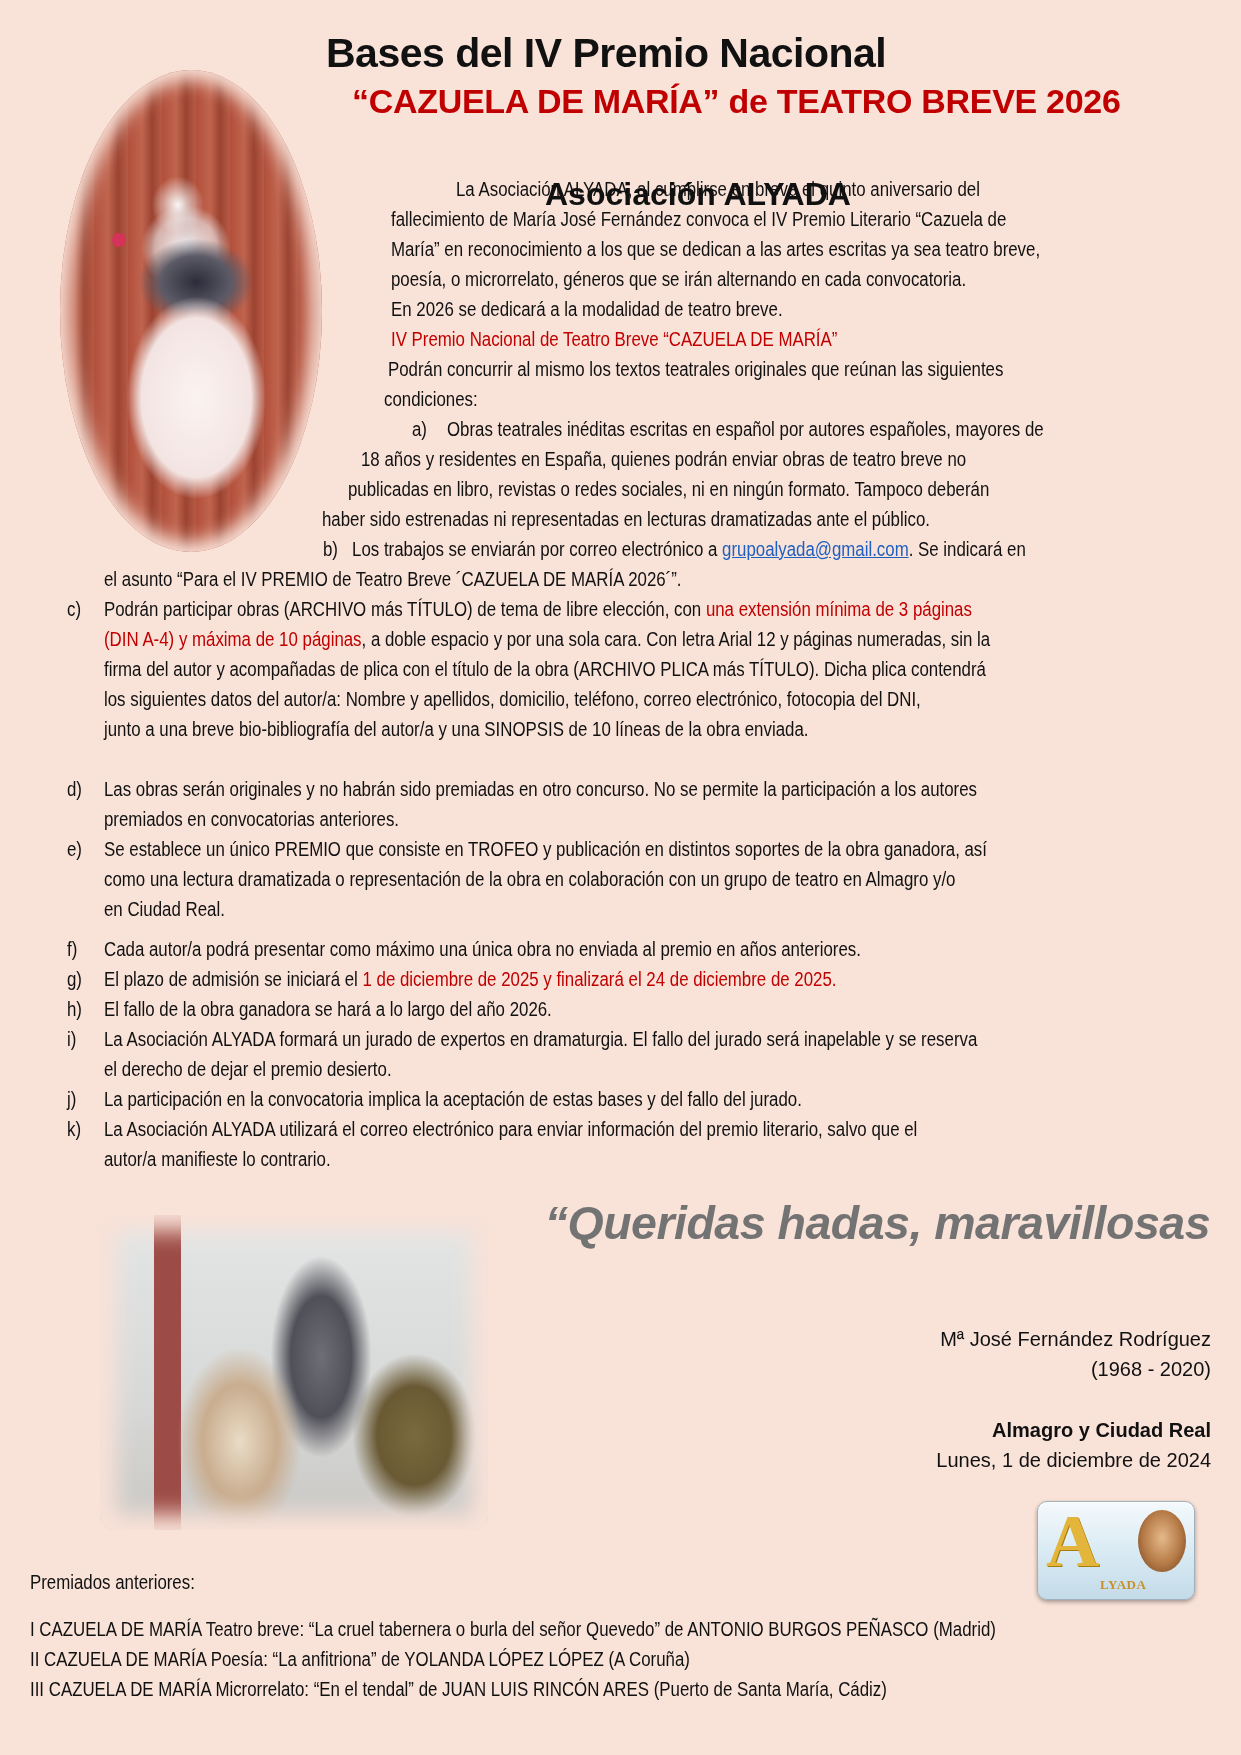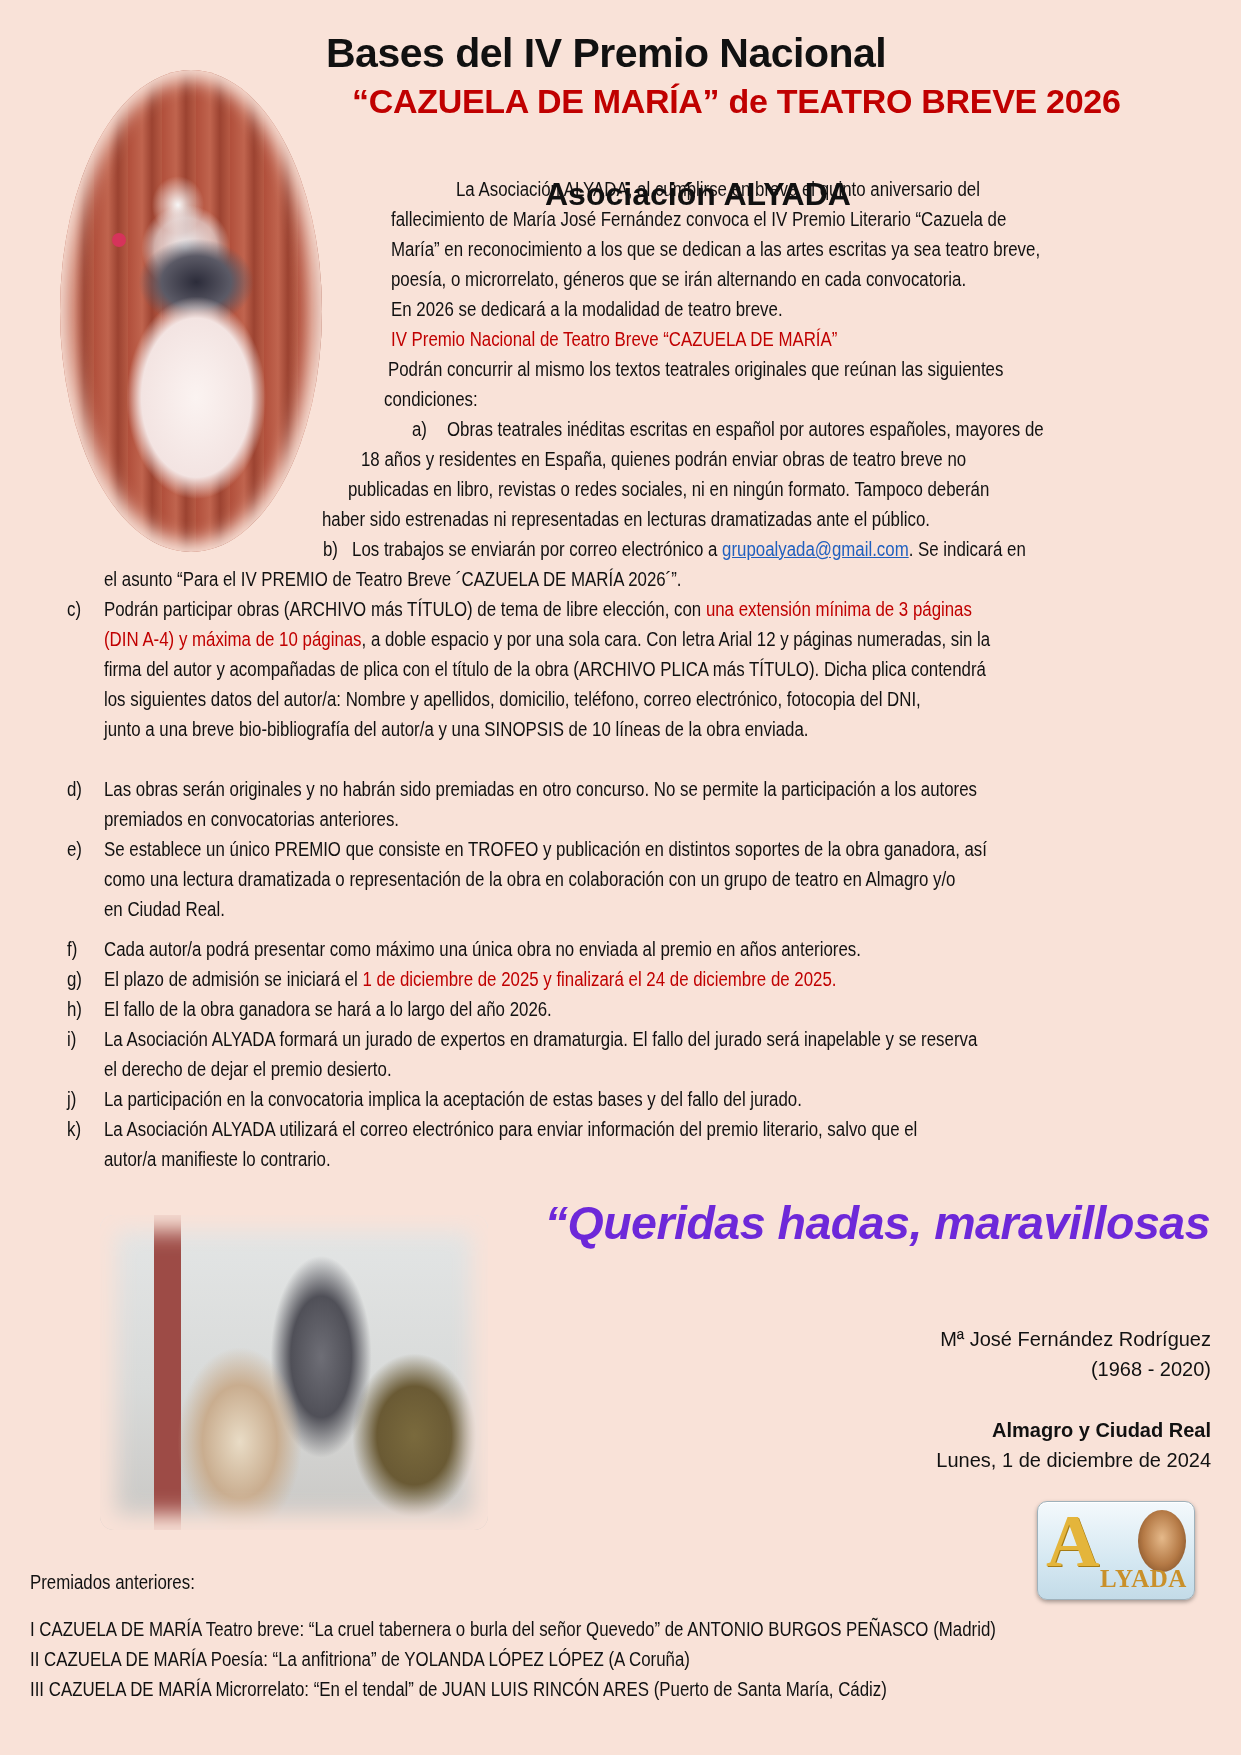--- a/index.html
+++ b/index.html
@@ -42,7 +42,7 @@
     box-shadow: 0 0 22px 16px #f9e2d8 inset;
     border-radius:14px;
   }
-  .quote { left:500px; top:1194px; font-size:46.5px; line-height:58px; font-style:italic; font-weight:bold; color:#6d28d9; text-align:right; width:710px; font-family:"Liberation Sans", sans-serif; letter-spacing:-0.5px; }
+  .quote { left:500px; top:1194px; font-size:46.5px; line-height:58px; font-style:italic; font-weight:bold; color:#737373; text-align:right; width:710px; font-family:"Liberation Sans", sans-serif; letter-spacing:-0.5px; }
   .sig { right:30px; text-align:right; font-size:20px; line-height:30px; white-space:nowrap; }
   .logo {
     left:1037px; top:1501px; width:156px; height:97px;

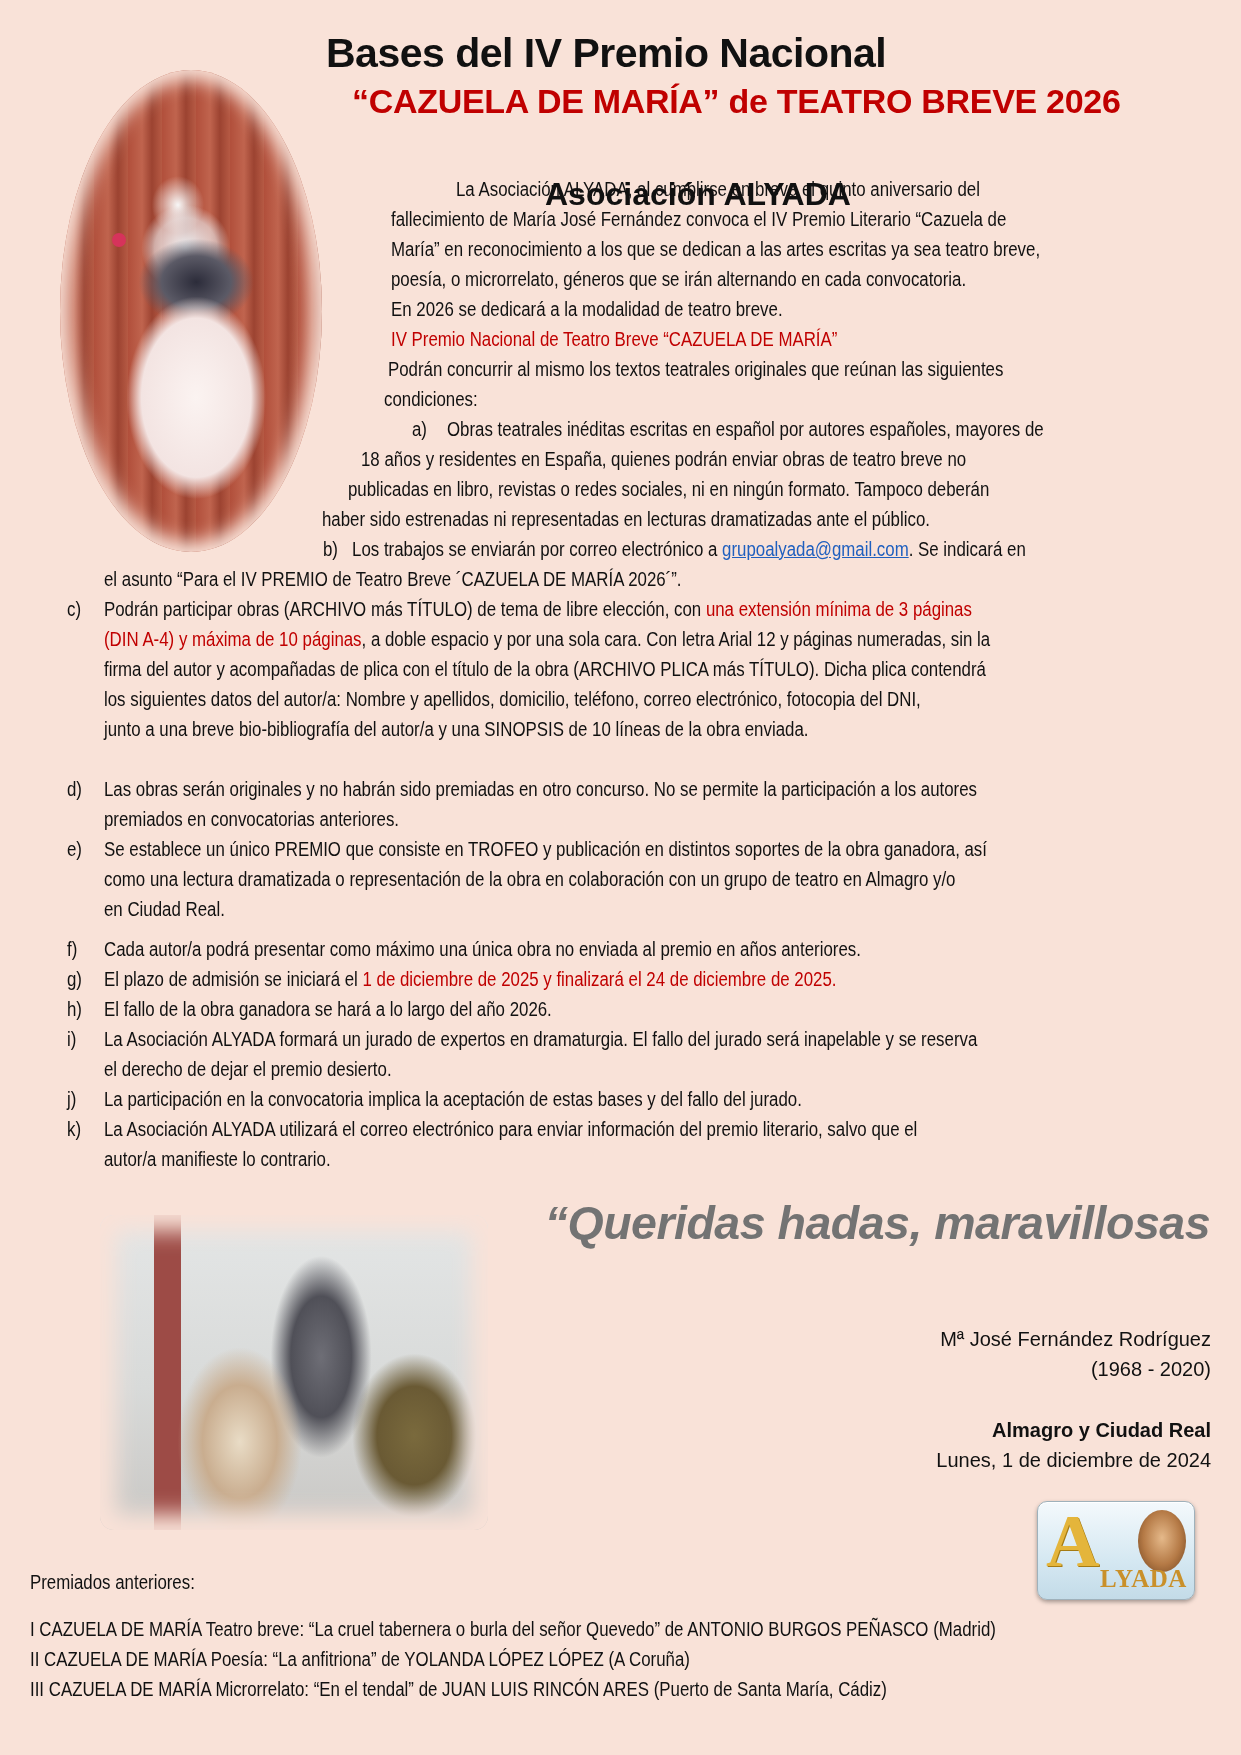--- a/index.html
+++ b/index.html
@@ -54,7 +54,7 @@
   }
   .logo-a { position:absolute; left:8px; top:2px; font-family:"Liberation Serif", serif; font-size:74px; font-weight:bold; color:#e4b53b; text-shadow:1px 1px 0 #a57b12; line-height:1; }
   .logo-face { position:absolute; right:8px; top:8px; width:48px; height:62px; border-radius:50%; background:radial-gradient(ellipse at 50% 45%, #e5b98a 0%, #b57a46 55%, #6b3f1c 100%); }
-  .logo-text { position:absolute; left:62px; bottom:6px; font-family:"Liberation Serif", serif; font-size:25px; font-weight:bold; color:#c9902a; letter-spacing:0.5px; }
+  .logo-text { position:absolute; left:62px; bottom:6px; font-family:"Liberation Serif", serif; font-size:13px; font-weight:bold; color:#c9902a; letter-spacing:0.5px; }
   .winners { left:30px; font-size:19.6px; line-height:30px; white-space:nowrap; }
   .item-label { position:absolute; left:67px; }
   .item-text { position:absolute; left:104px; }

